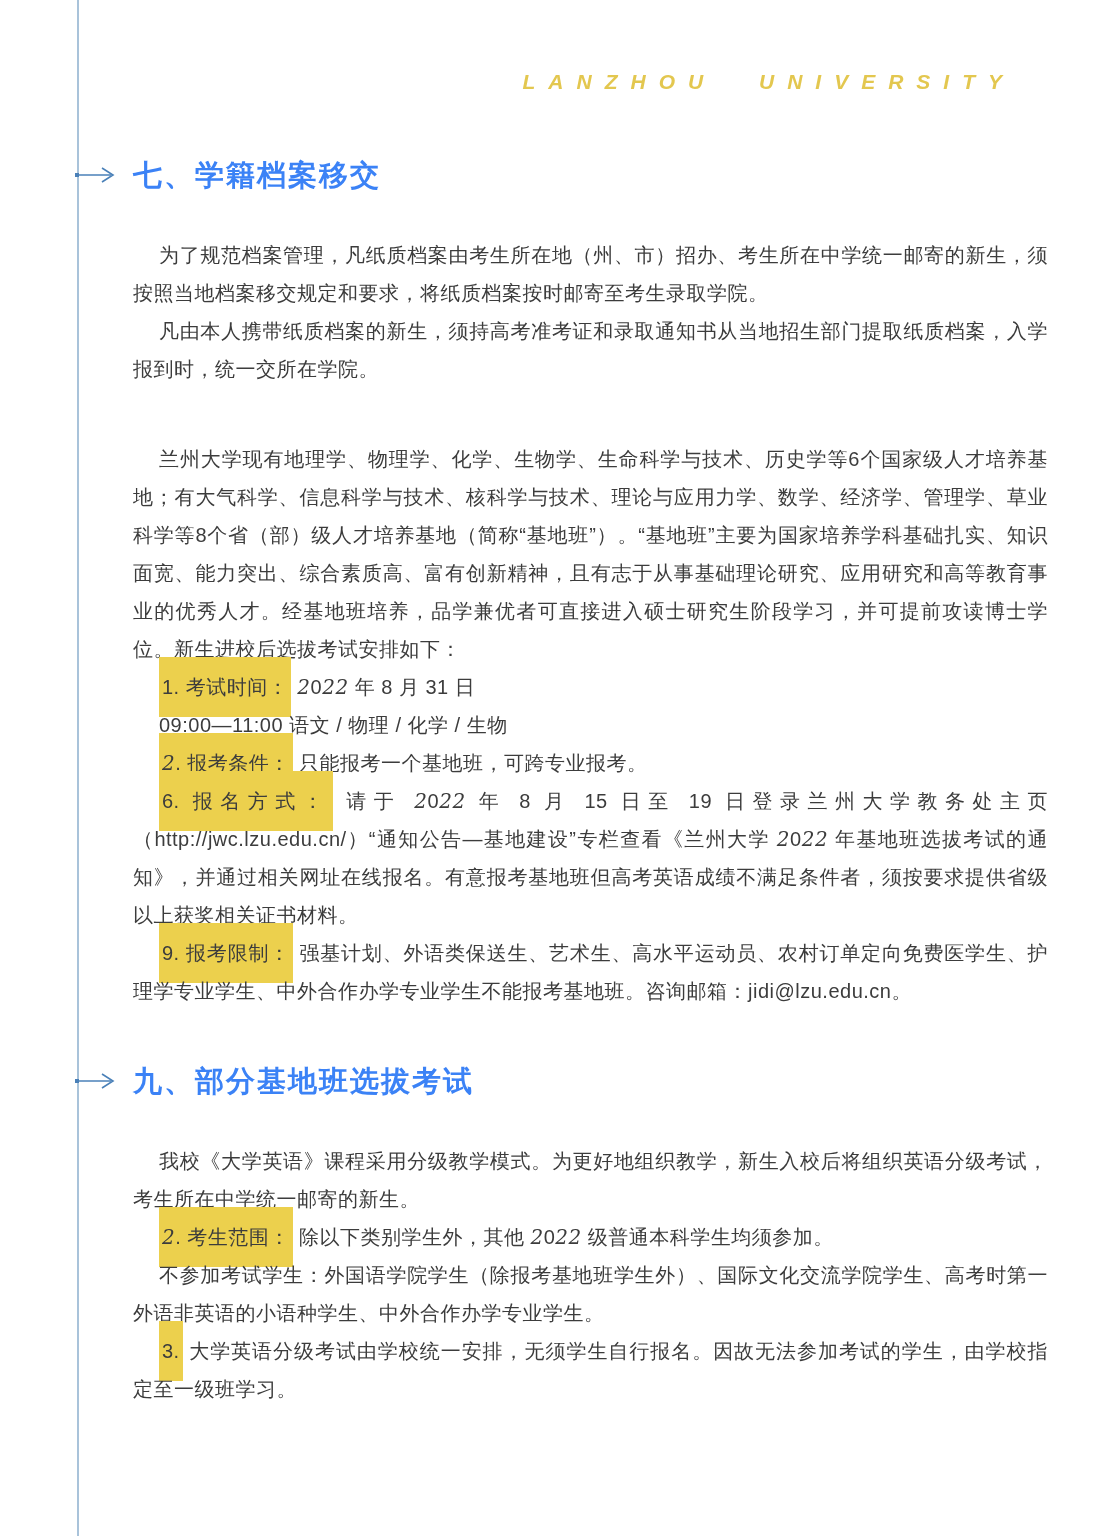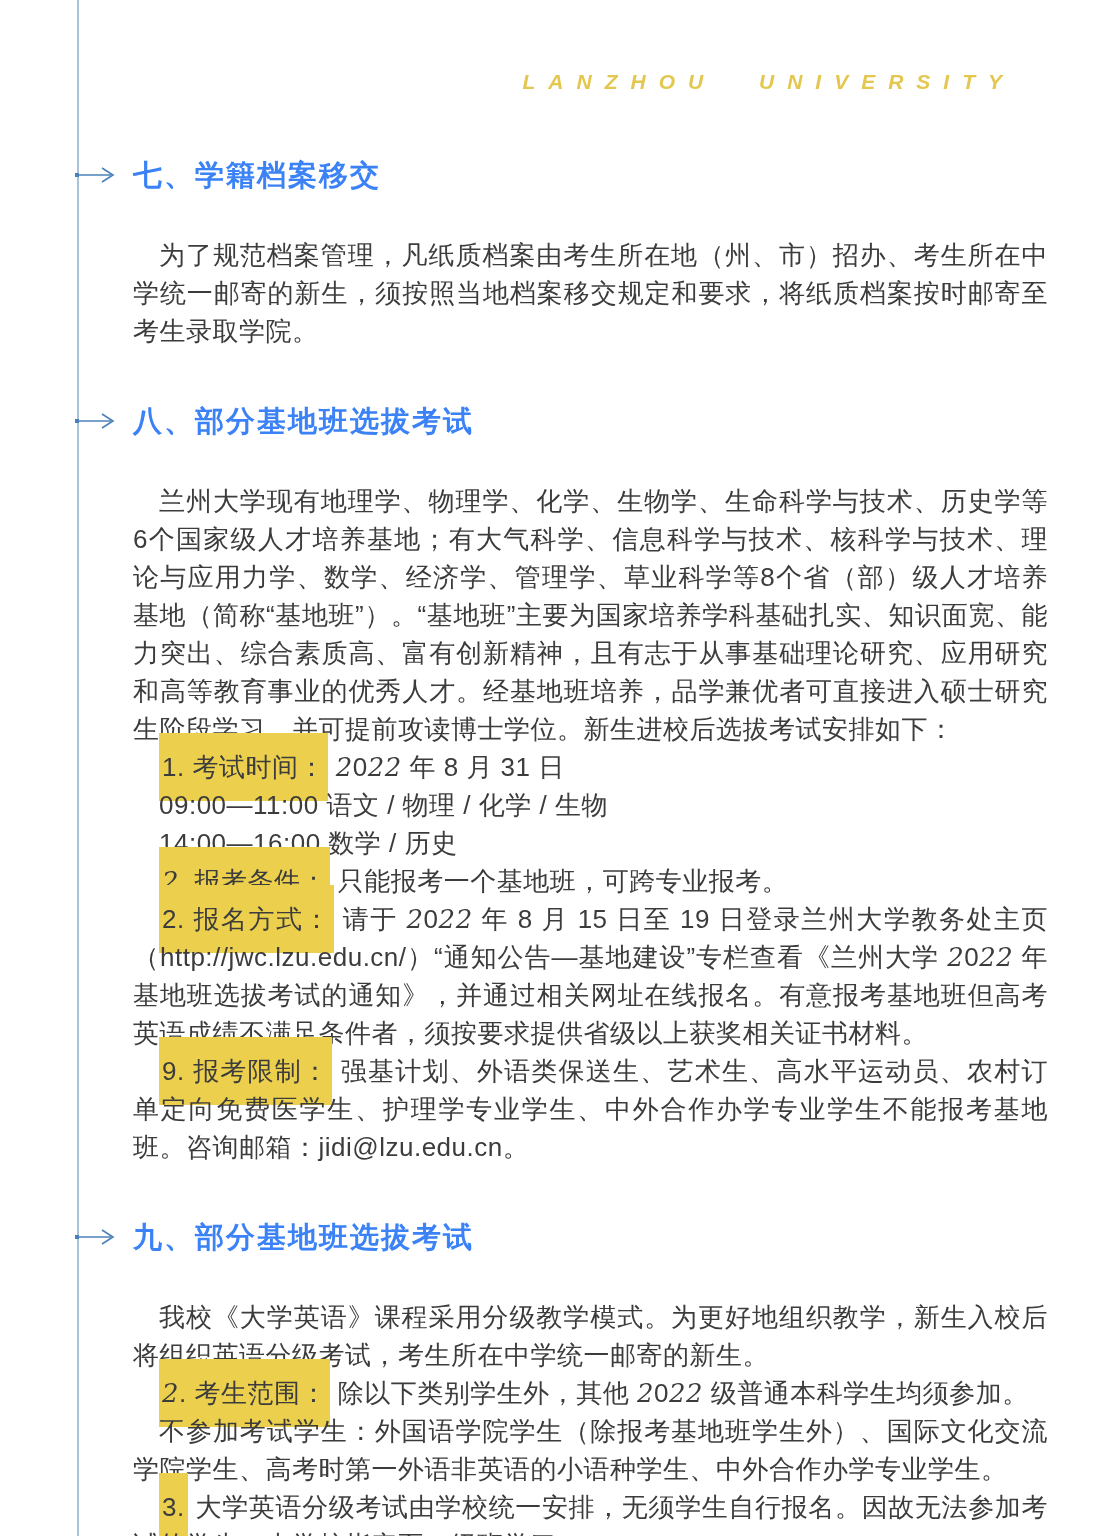--- a/index.html
+++ b/index.html
@@ -51,7 +51,7 @@
   }
   .para {
     margin: 0;
-    font-size: 26px;
+    font-size: 20px;
     line-height: 38px;
     text-align: justify;
     text-indent: 26px;

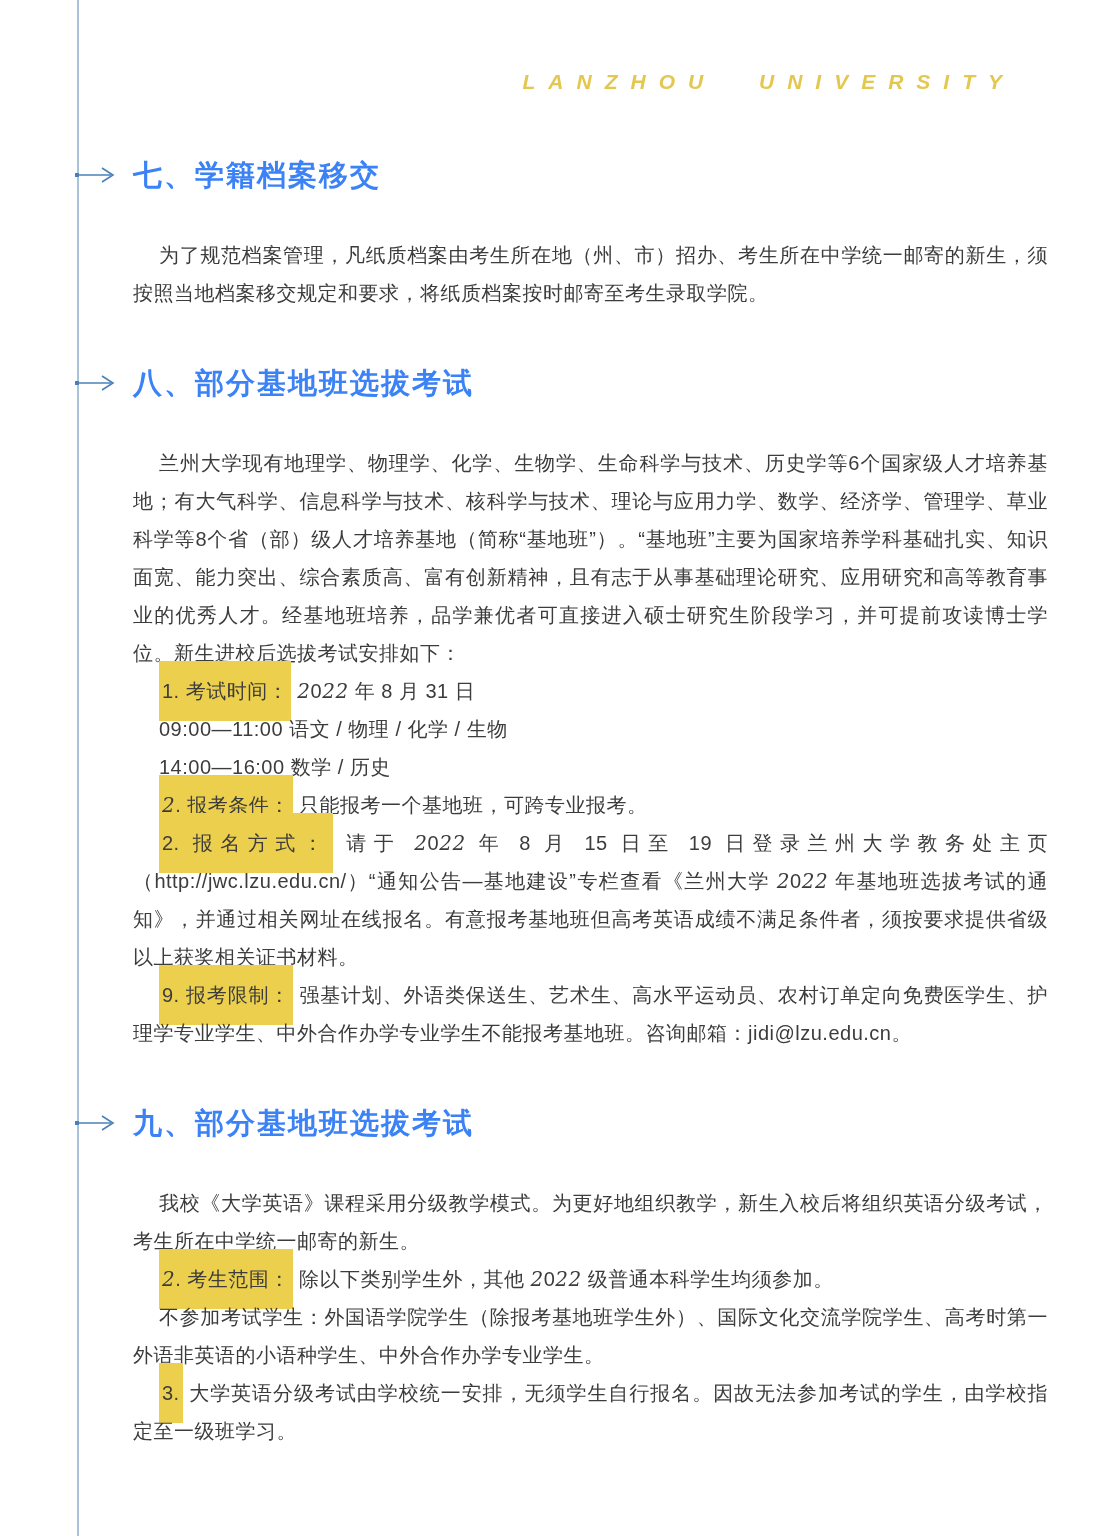--- a/index.html
+++ b/index.html
@@ -86,6 +86,7 @@
       </div>
       <div class="paras">
           <p class="para"><span>为了规范档案管理，凡纸质档案由考生所在地（州、市）招办、考生所在中学统一邮寄的新生，须按照当地档案移交规定和要求，将纸质档案按时邮寄至考生录取学院。</span></p>
+          <p class="para"><span>凡由本人携带纸质档案的新生，须持高考准考证和录取通知书从当地招生部门提取纸质档案，入学报到时，统一交所在学院。</span></p>
         </div>
     </section>
 

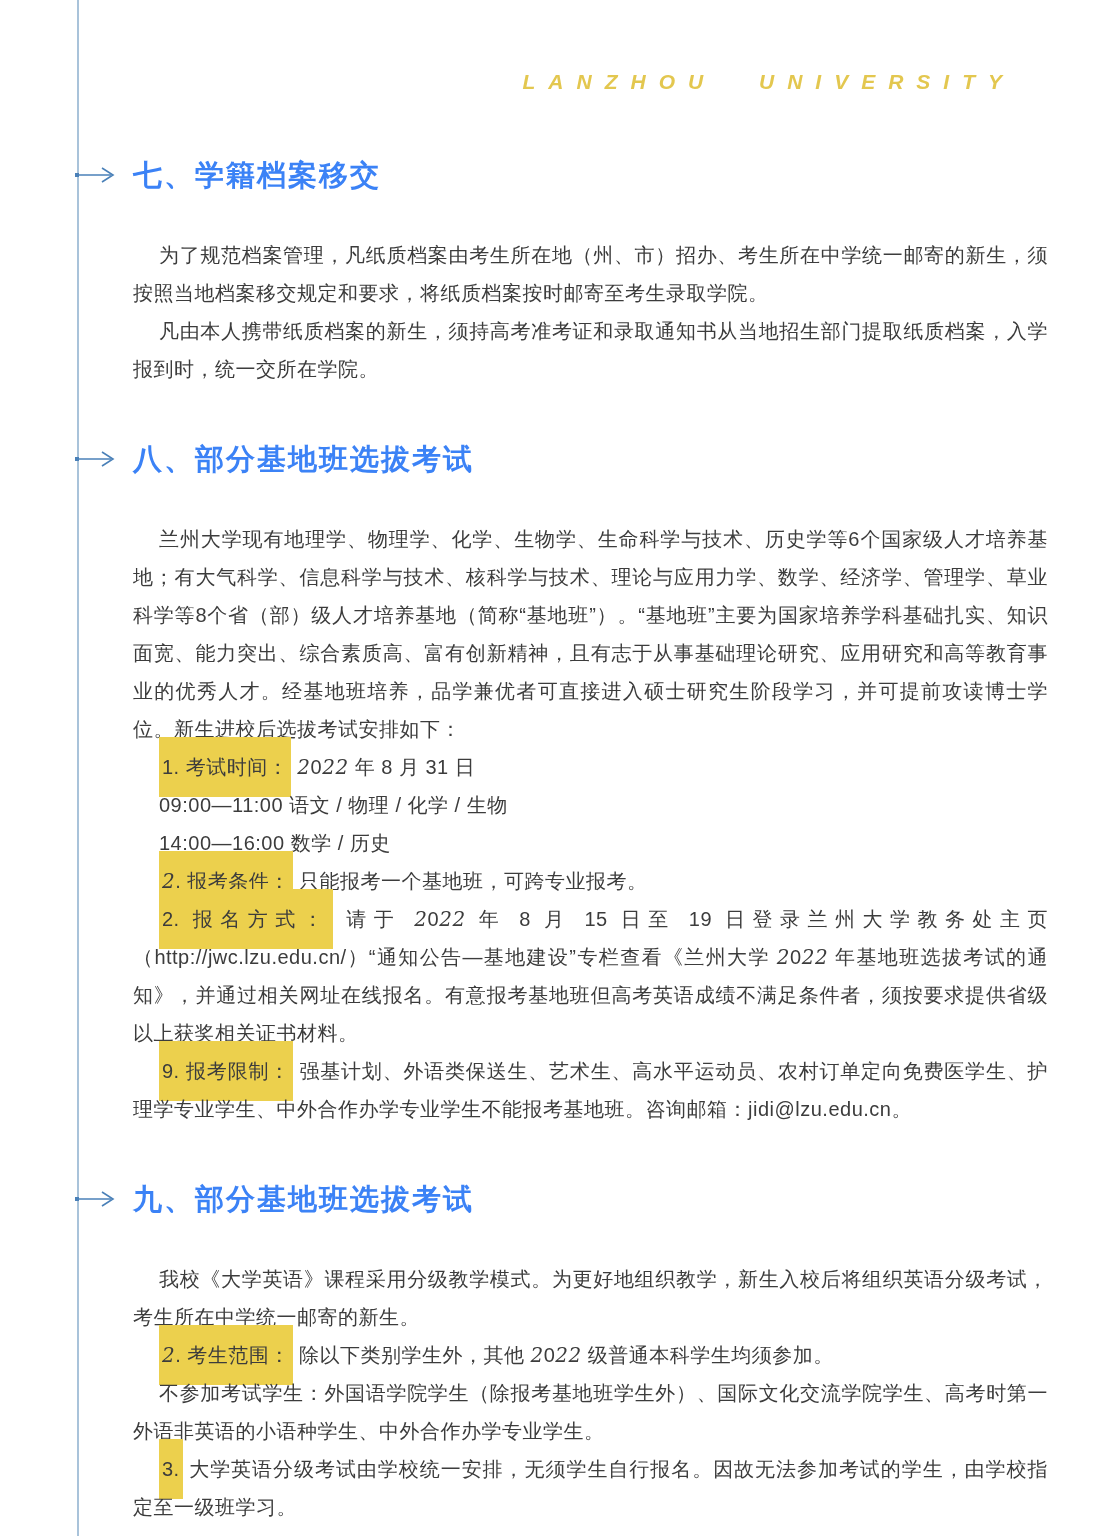--- a/index.html
+++ b/index.html
@@ -91,14 +91,6 @@
     </section>
 
     <section class="section">
-      <div class="heading-row">
-        <svg class="arrow-marker" width="46" height="22" viewBox="0 0 46 22">
-          <rect x="0" y="9" width="4" height="4" fill="#4a80b8"></rect>
-          <line x1="1" y1="11" x2="36" y2="11" stroke="#4a80b8" stroke-width="1.6"></line>
-          <polyline points="27,4 38,11 27,18" fill="none" stroke="#4a80b8" stroke-width="1.6"></polyline>
-        </svg>
-        <h2 class="section-title">八、部分基地班选拔考试</h2>
-      </div>
       <div class="paras">
           <p class="para"><span>兰州大学现有地理学、物理学、化学、生物学、生命科学与技术、历史学等6个国家级人才培养基地；有大气科学、信息科学与技术、核科学与技术、理论与应用力学、数学、经济学、管理学、草业科学等8个省（部）级人才培养基地（简称“基地班”）。“基地班”主要为国家培养学科基础扎实、知识面宽、能力突出、综合素质高、富有创新精神，且有志于从事基础理论研究、应用研究和高等教育事业的优秀人才。经基地班培养，品学兼优者可直接进入硕士研究生阶段学习，并可提前攻读博士学位。新生进校后选拔考试安排如下：</span></p>
           <p class="para"><span class="hl">1. 考试时间：</span><span> <span class="two">2</span>0<span class="two">2</span><span class="two">2</span> 年 8 月 31 日</span></p>

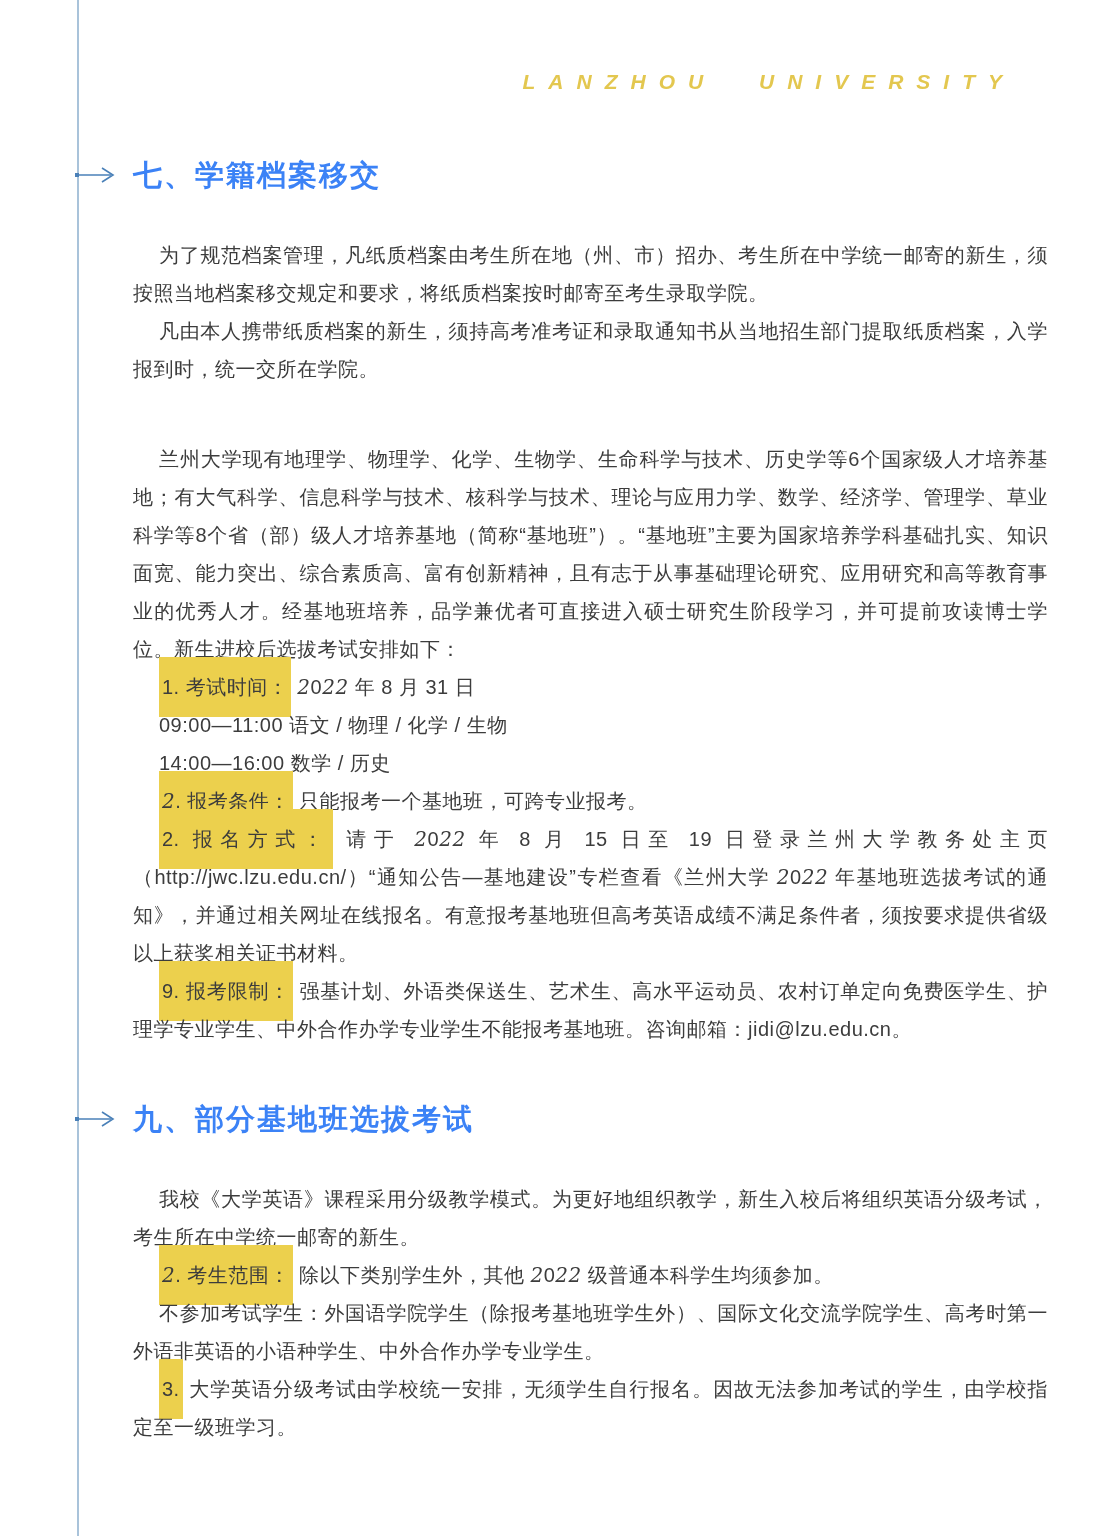--- a/index.html
+++ b/index.html
@@ -95,7 +95,6 @@
           <p class="para"><span>兰州大学现有地理学、物理学、化学、生物学、生命科学与技术、历史学等6个国家级人才培养基地；有大气科学、信息科学与技术、核科学与技术、理论与应用力学、数学、经济学、管理学、草业科学等8个省（部）级人才培养基地（简称“基地班”）。“基地班”主要为国家培养学科基础扎实、知识面宽、能力突出、综合素质高、富有创新精神，且有志于从事基础理论研究、应用研究和高等教育事业的优秀人才。经基地班培养，品学兼优者可直接进入硕士研究生阶段学习，并可提前攻读博士学位。新生进校后选拔考试安排如下：</span></p>
           <p class="para"><span class="hl">1. 考试时间：</span><span> <span class="two">2</span>0<span class="two">2</span><span class="two">2</span> 年 8 月 31 日</span></p>
           <p class="para"><span>09:00—11:00 语文 / 物理 / 化学 / 生物</span></p>
-          <p class="para"><span>14:00—16:00 数学 / 历史</span></p>
           <p class="para"><span class="hl"><span class="two">2</span>. 报考条件：</span><span> 只能报考一个基地班，可跨专业报考。</span></p>
           <p class="para"><span class="hl">2. 报名方式：</span><span> 请于 <span class="two">2</span>0<span class="two">2</span><span class="two">2</span> 年 8 月 15 日至 19 日登录兰州大学教务处主页（http://jwc.lzu.edu.cn/）“通知公告—基地建设”专栏查看《兰州大学 <span class="two">2</span>0<span class="two">2</span><span class="two">2</span> 年基地班选拔考试的通知》，并通过相关网址在线报名。有意报考基地班但高考英语成绩不满足条件者，须按要求提供省级以上获奖相关证书材料。</span></p>
           <p class="para"><span class="hl">9. 报考限制：</span><span> 强基计划、外语类保送生、艺术生、高水平运动员、农村订单定向免费医学生、护理学专业学生、中外合作办学专业学生不能报考基地班。咨询邮箱：jidi@lzu.edu.cn。</span></p>

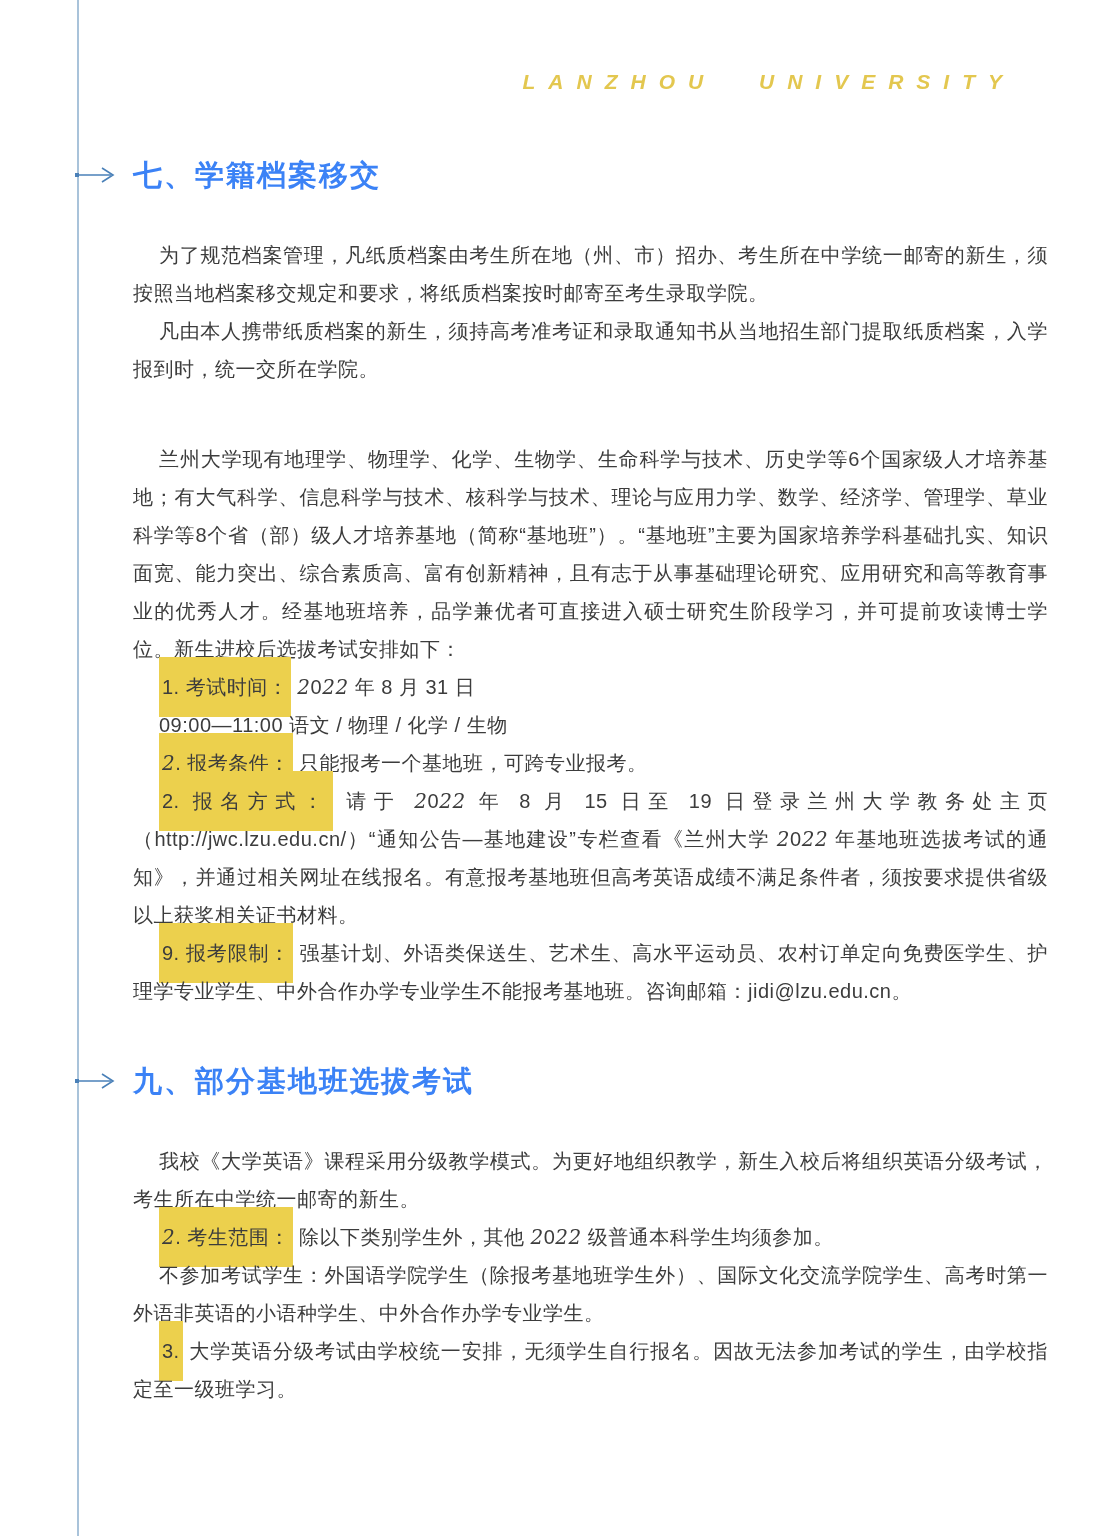--- a/index.html
+++ b/index.html
@@ -96,7 +96,7 @@
           <p class="para"><span class="hl">1. 考试时间：</span><span> <span class="two">2</span>0<span class="two">2</span><span class="two">2</span> 年 8 月 31 日</span></p>
           <p class="para"><span>09:00—11:00 语文 / 物理 / 化学 / 生物</span></p>
           <p class="para"><span class="hl"><span class="two">2</span>. 报考条件：</span><span> 只能报考一个基地班，可跨专业报考。</span></p>
-          <p class="para"><span class="hl">2. 报名方式：</span><span> 请于 <span class="two">2</span>0<span class="two">2</span><span class="two">2</span> 年 8 月 15 日至 19 日登录兰州大学教务处主页（http://jwc.lzu.edu.cn/）“通知公告—基地建设”专栏查看《兰州大学 <span class="two">2</span>0<span class="two">2</span><span class="two">2</span> 年基地班选拔考试的通知》，并通过相关网址在线报名。有意报考基地班但高考英语成绩不满足条件者，须按要求提供省级以上获奖相关证书材料。</span></p>
+          <p class="para"><span class="hl">6. 报名方式：</span><span> 请于 <span class="two">2</span>0<span class="two">2</span><span class="two">2</span> 年 8 月 15 日至 19 日登录兰州大学教务处主页（http://jwc.lzu.edu.cn/）“通知公告—基地建设”专栏查看《兰州大学 <span class="two">2</span>0<span class="two">2</span><span class="two">2</span> 年基地班选拔考试的通知》，并通过相关网址在线报名。有意报考基地班但高考英语成绩不满足条件者，须按要求提供省级以上获奖相关证书材料。</span></p>
           <p class="para"><span class="hl">9. 报考限制：</span><span> 强基计划、外语类保送生、艺术生、高水平运动员、农村订单定向免费医学生、护理学专业学生、中外合作办学专业学生不能报考基地班。咨询邮箱：jidi@lzu.edu.cn。</span></p>
         </div>
     </section>

